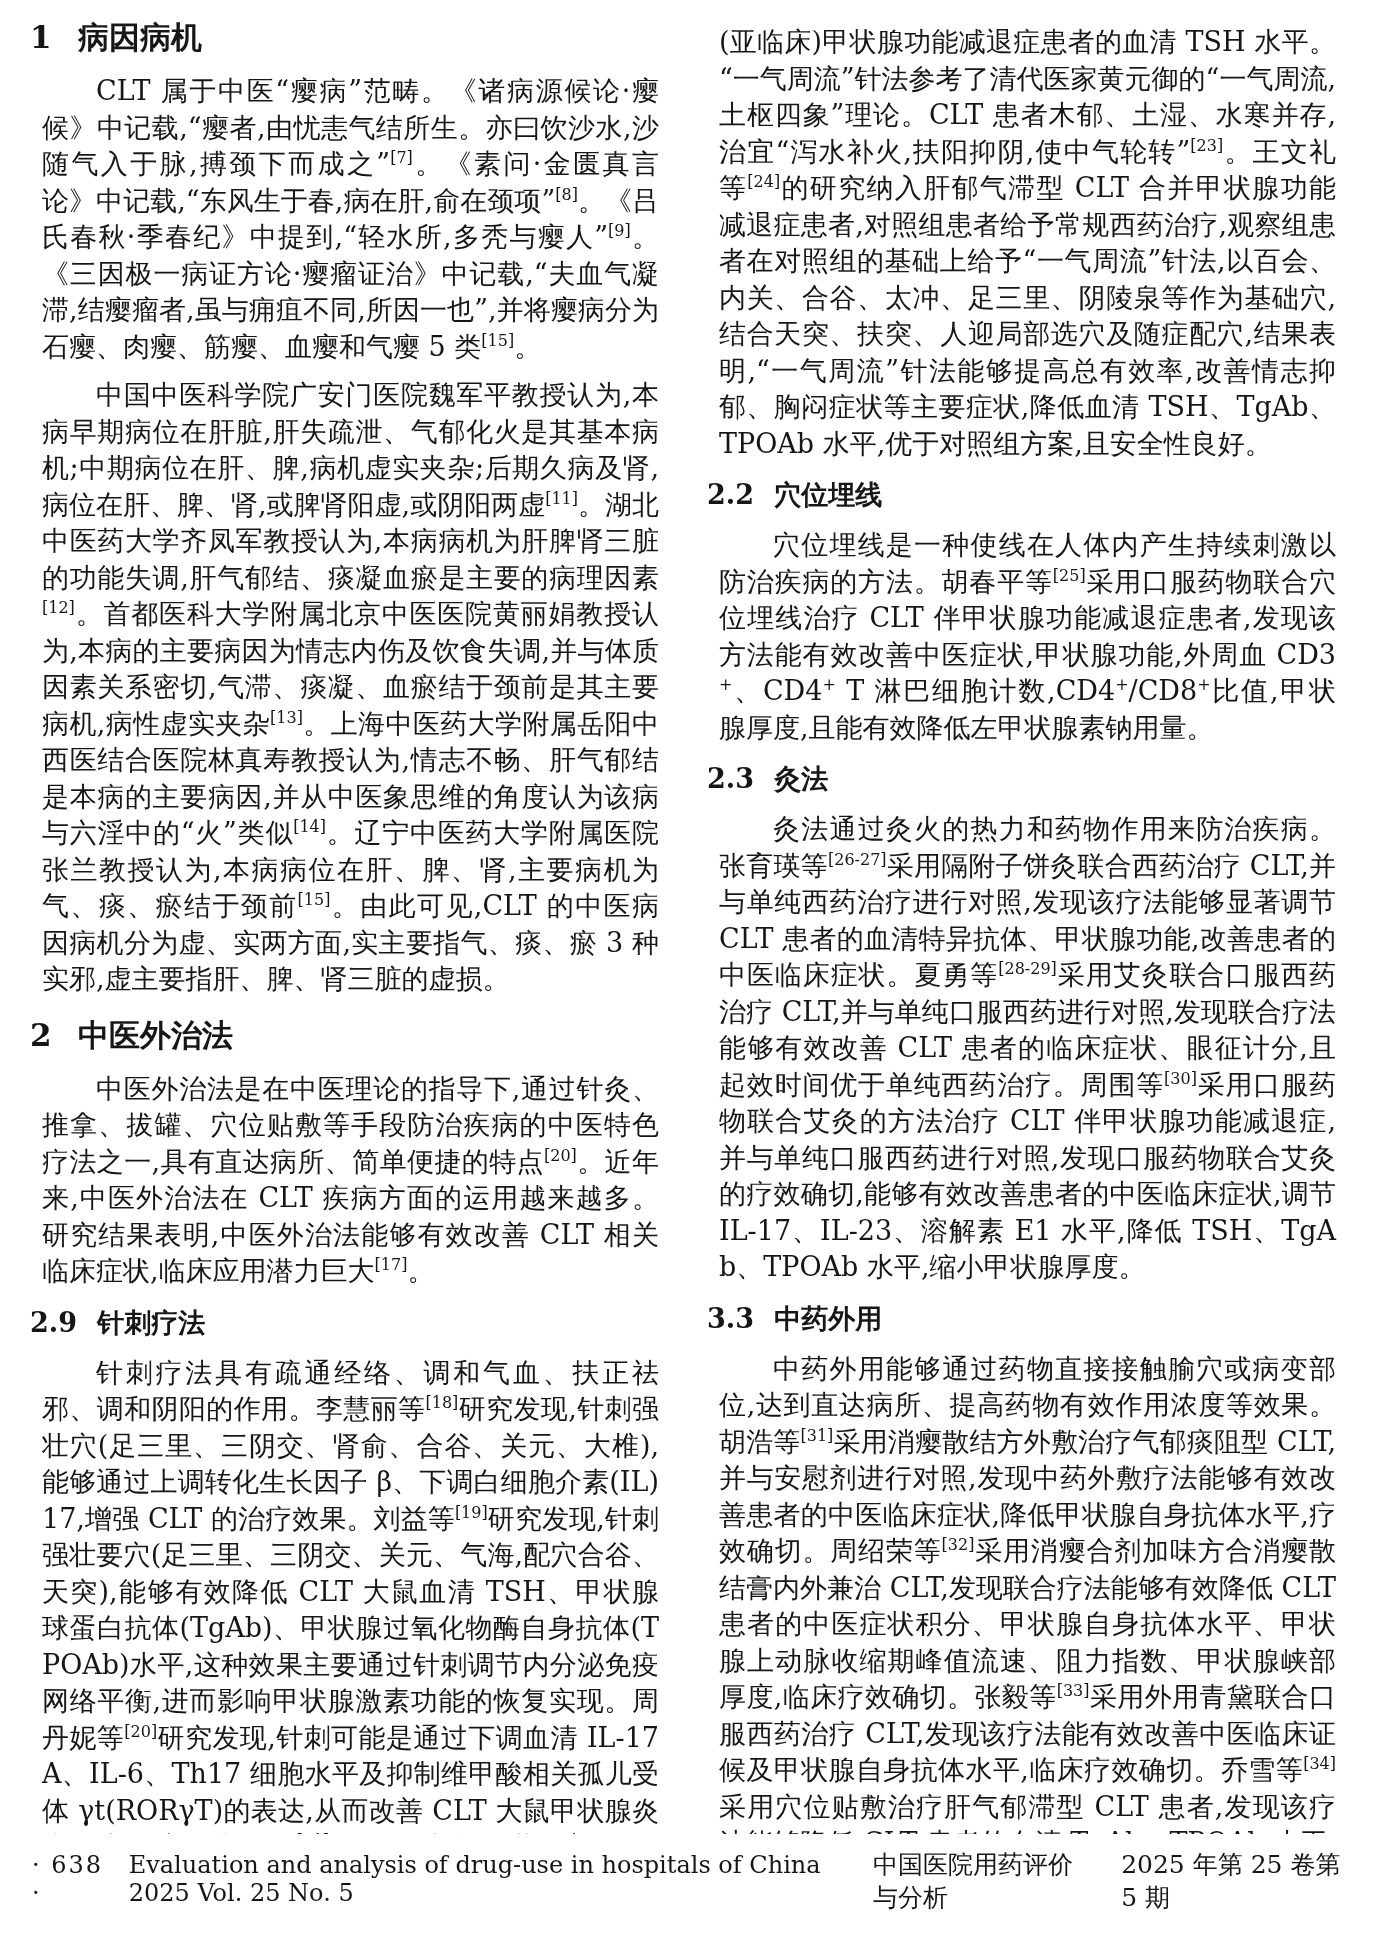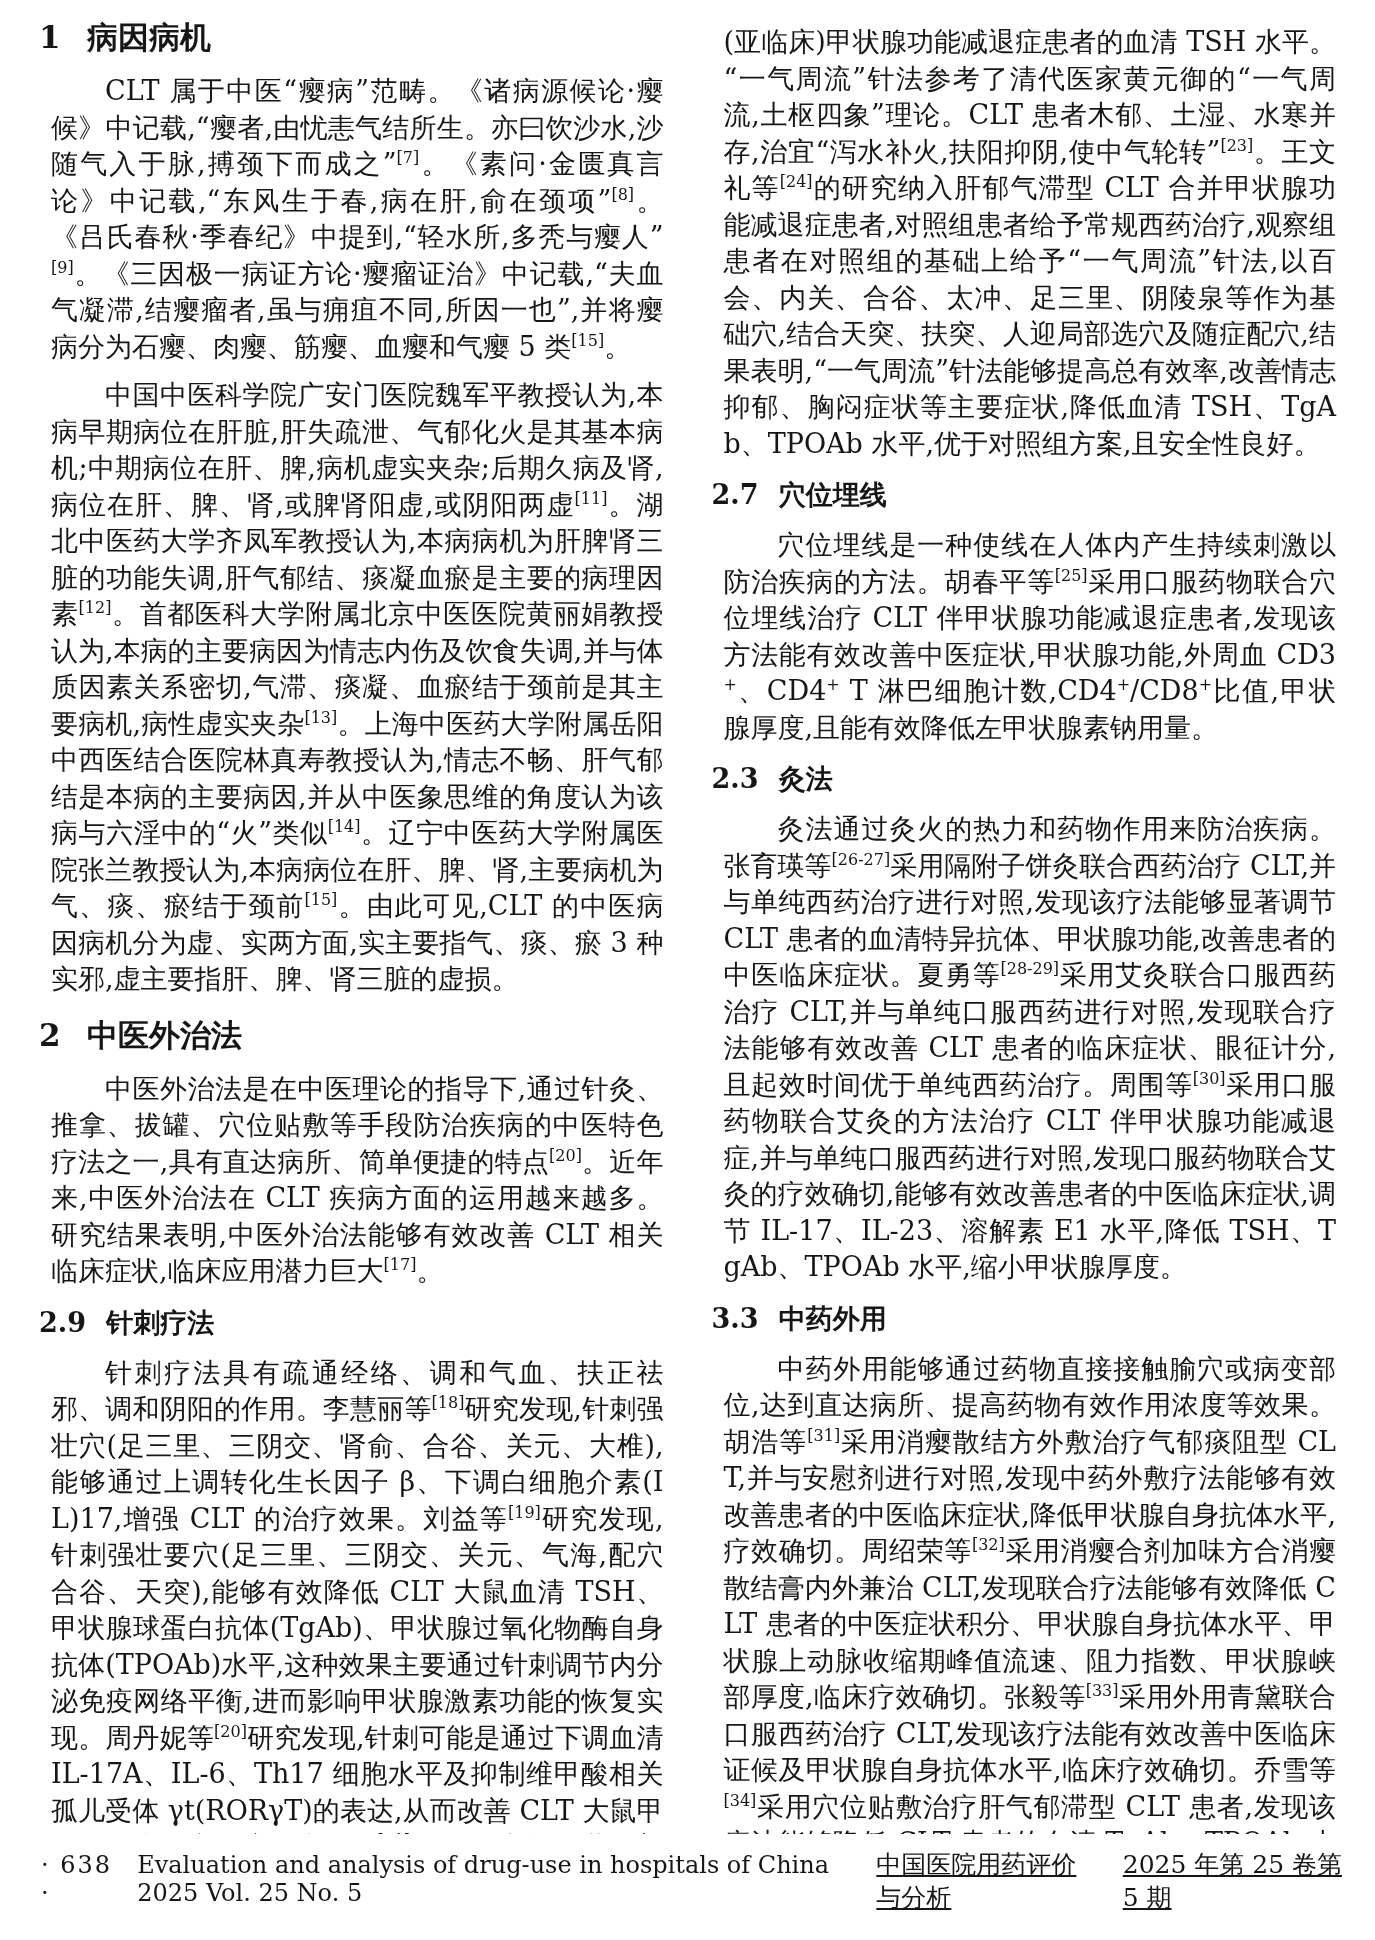--- a/index.html
+++ b/index.html
@@ -12,7 +12,7 @@
   .page {
     box-sizing: border-box;
     width: 1375px; height: 1940px;
-    padding: 12px 27px 0 39px;
+    padding: 12px 27px 0 30px;
     display: flex; flex-direction: column;
   }
   .columns {

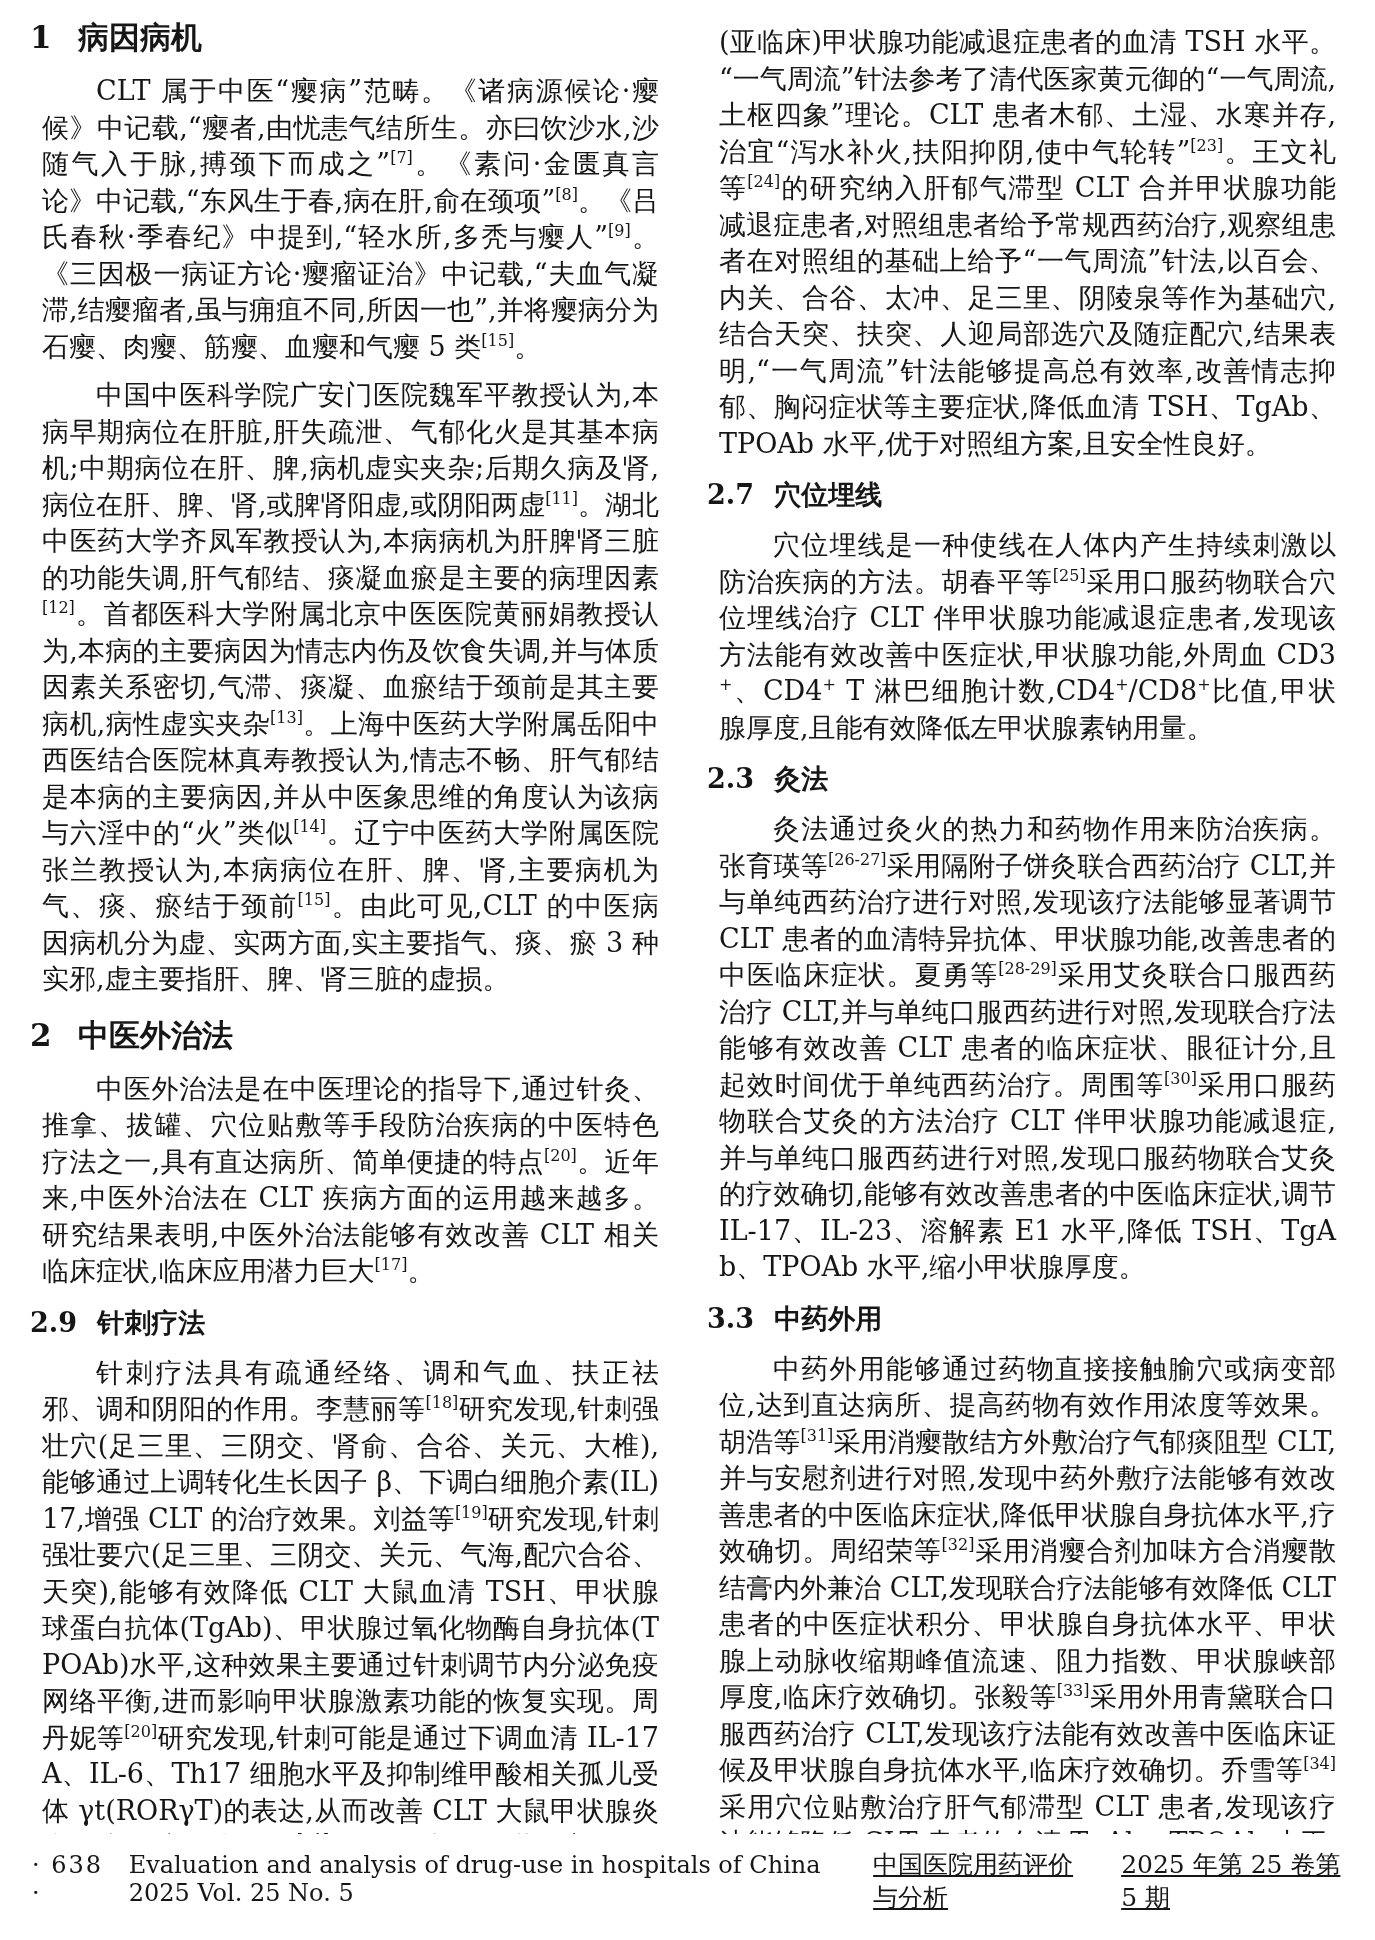--- a/index.html
+++ b/index.html
@@ -86,7 +86,7 @@
       </div>
     <div class="col">
         <p class="noindent">(亚临床)甲状腺功能减退症患者的血清 TSH 水平。“一气周流”针法参考了清代医家黄元御的“一气周流,土枢四象”理论。CLT 患者木郁、土湿、水寒并存,治宜“泻水补火,扶阳抑阴,使中气轮转”<sup class="ref">[23]</sup>。王文礼等<sup class="ref">[24]</sup>的研究纳入肝郁气滞型 CLT 合并甲状腺功能减退症患者,对照组患者给予常规西药治疗,观察组患者在对照组的基础上给予“一气周流”针法,以百会、内关、合谷、太冲、足三里、阴陵泉等作为基础穴,结合天突、扶突、人迎局部选穴及随症配穴,结果表明,“一气周流”针法能够提高总有效率,改善情志抑郁、胸闷症状等主要症状,降低血清 TSH、TgAb、TPOAb 水平,优于对照组方案,且安全性良好。</p>
-        <div class="h2"><span class="num">2.7</span><span class="title">穴位埋线</span></div>
+        <div class="h2"><span class="num">2.2</span><span class="title">穴位埋线</span></div>
         <p>穴位埋线是一种使线在人体内产生持续刺激以防治疾病的方法。胡春平等<sup class="ref">[25]</sup>采用口服药物联合穴位埋线治疗 CLT 伴甲状腺功能减退症患者,发现该方法能有效改善中医症状,甲状腺功能,外周血 CD3<sup class="ref">+</sup>、CD4<sup class="ref">+</sup> T 淋巴细胞计数,CD4<sup class="ref">+</sup>/CD8<sup class="ref">+</sup>比值,甲状腺厚度,且能有效降低左甲状腺素钠用量。</p>
         <div class="h2"><span class="num">2.3</span><span class="title">灸法</span></div>
         <p>灸法通过灸火的热力和药物作用来防治疾病。张育瑛等<sup class="ref">[26-27]</sup>采用隔附子饼灸联合西药治疗 CLT,并与单纯西药治疗进行对照,发现该疗法能够显著调节 CLT 患者的血清特异抗体、甲状腺功能,改善患者的中医临床症状。夏勇等<sup class="ref">[28-29]</sup>采用艾灸联合口服西药治疗 CLT,并与单纯口服西药进行对照,发现联合疗法能够有效改善 CLT 患者的临床症状、眼征计分,且起效时间优于单纯西药治疗。周围等<sup class="ref">[30]</sup>采用口服药物联合艾灸的方法治疗 CLT 伴甲状腺功能减退症,并与单纯口服西药进行对照,发现口服药物联合艾灸的疗效确切,能够有效改善患者的中医临床症状,调节 IL-17、IL-23、溶解素 E1 水平,降低 TSH、TgAb、TPOAb 水平,缩小甲状腺厚度。</p>

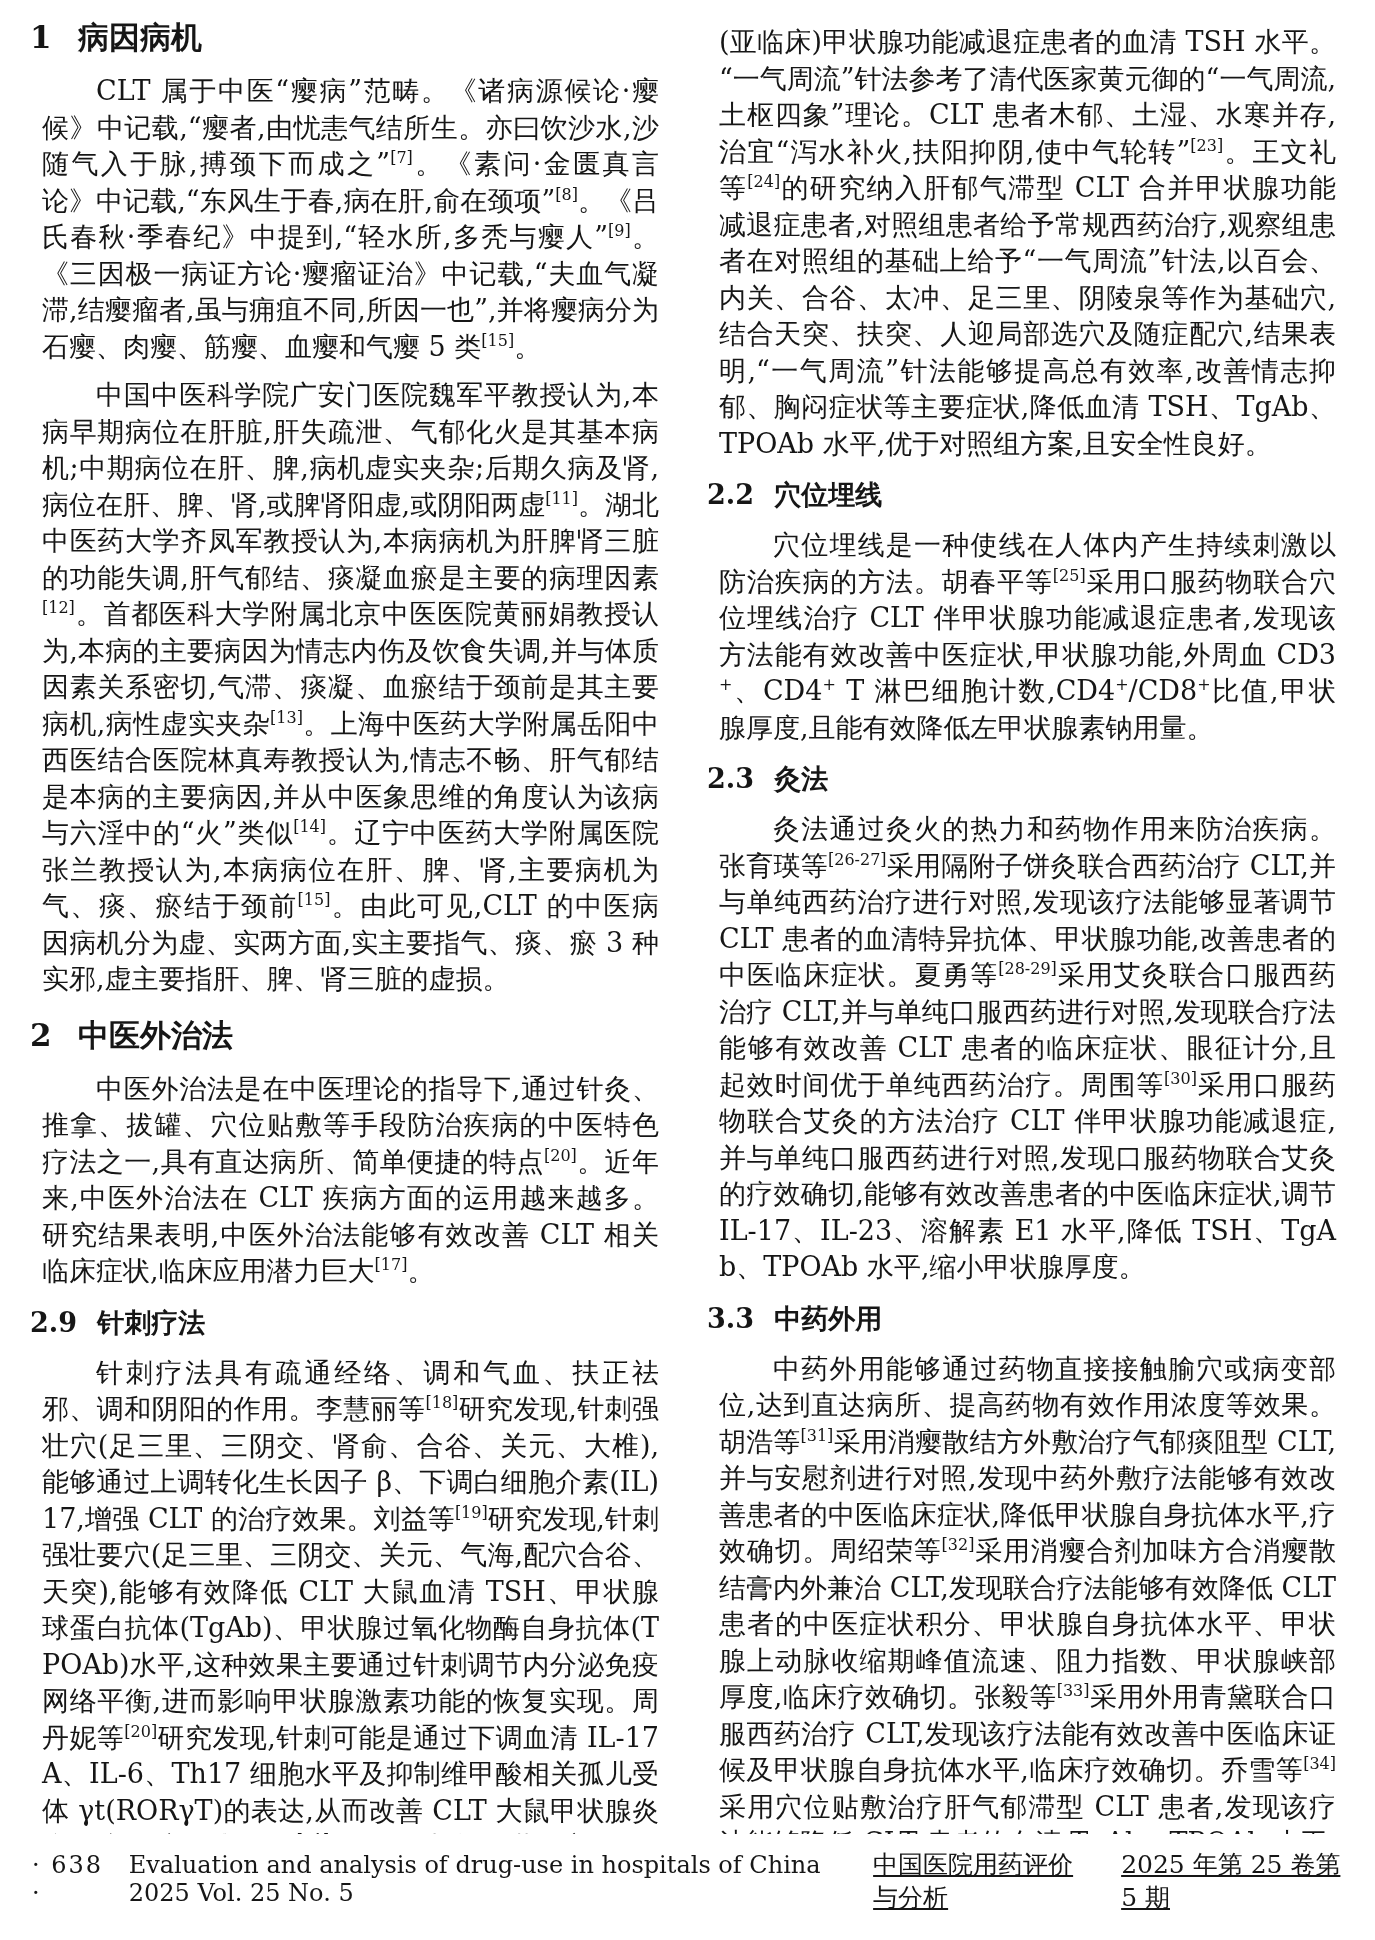--- a/index.html
+++ b/index.html
@@ -68,7 +68,7 @@
   .footer .left-group { display: flex; align-items: baseline; gap: 24px; }
   .footer .page-no { letter-spacing: 2px; }
   .footer .journal-en { font-size: 24px; }
-  .footer .right-group { display: flex; align-items: baseline; gap: 28px; font-size: 25px; text-decoration: underline; }
+  .footer .right-group { display: flex; align-items: baseline; gap: 28px; font-size: 25px; }
 </style>
 </head>
 <body>

